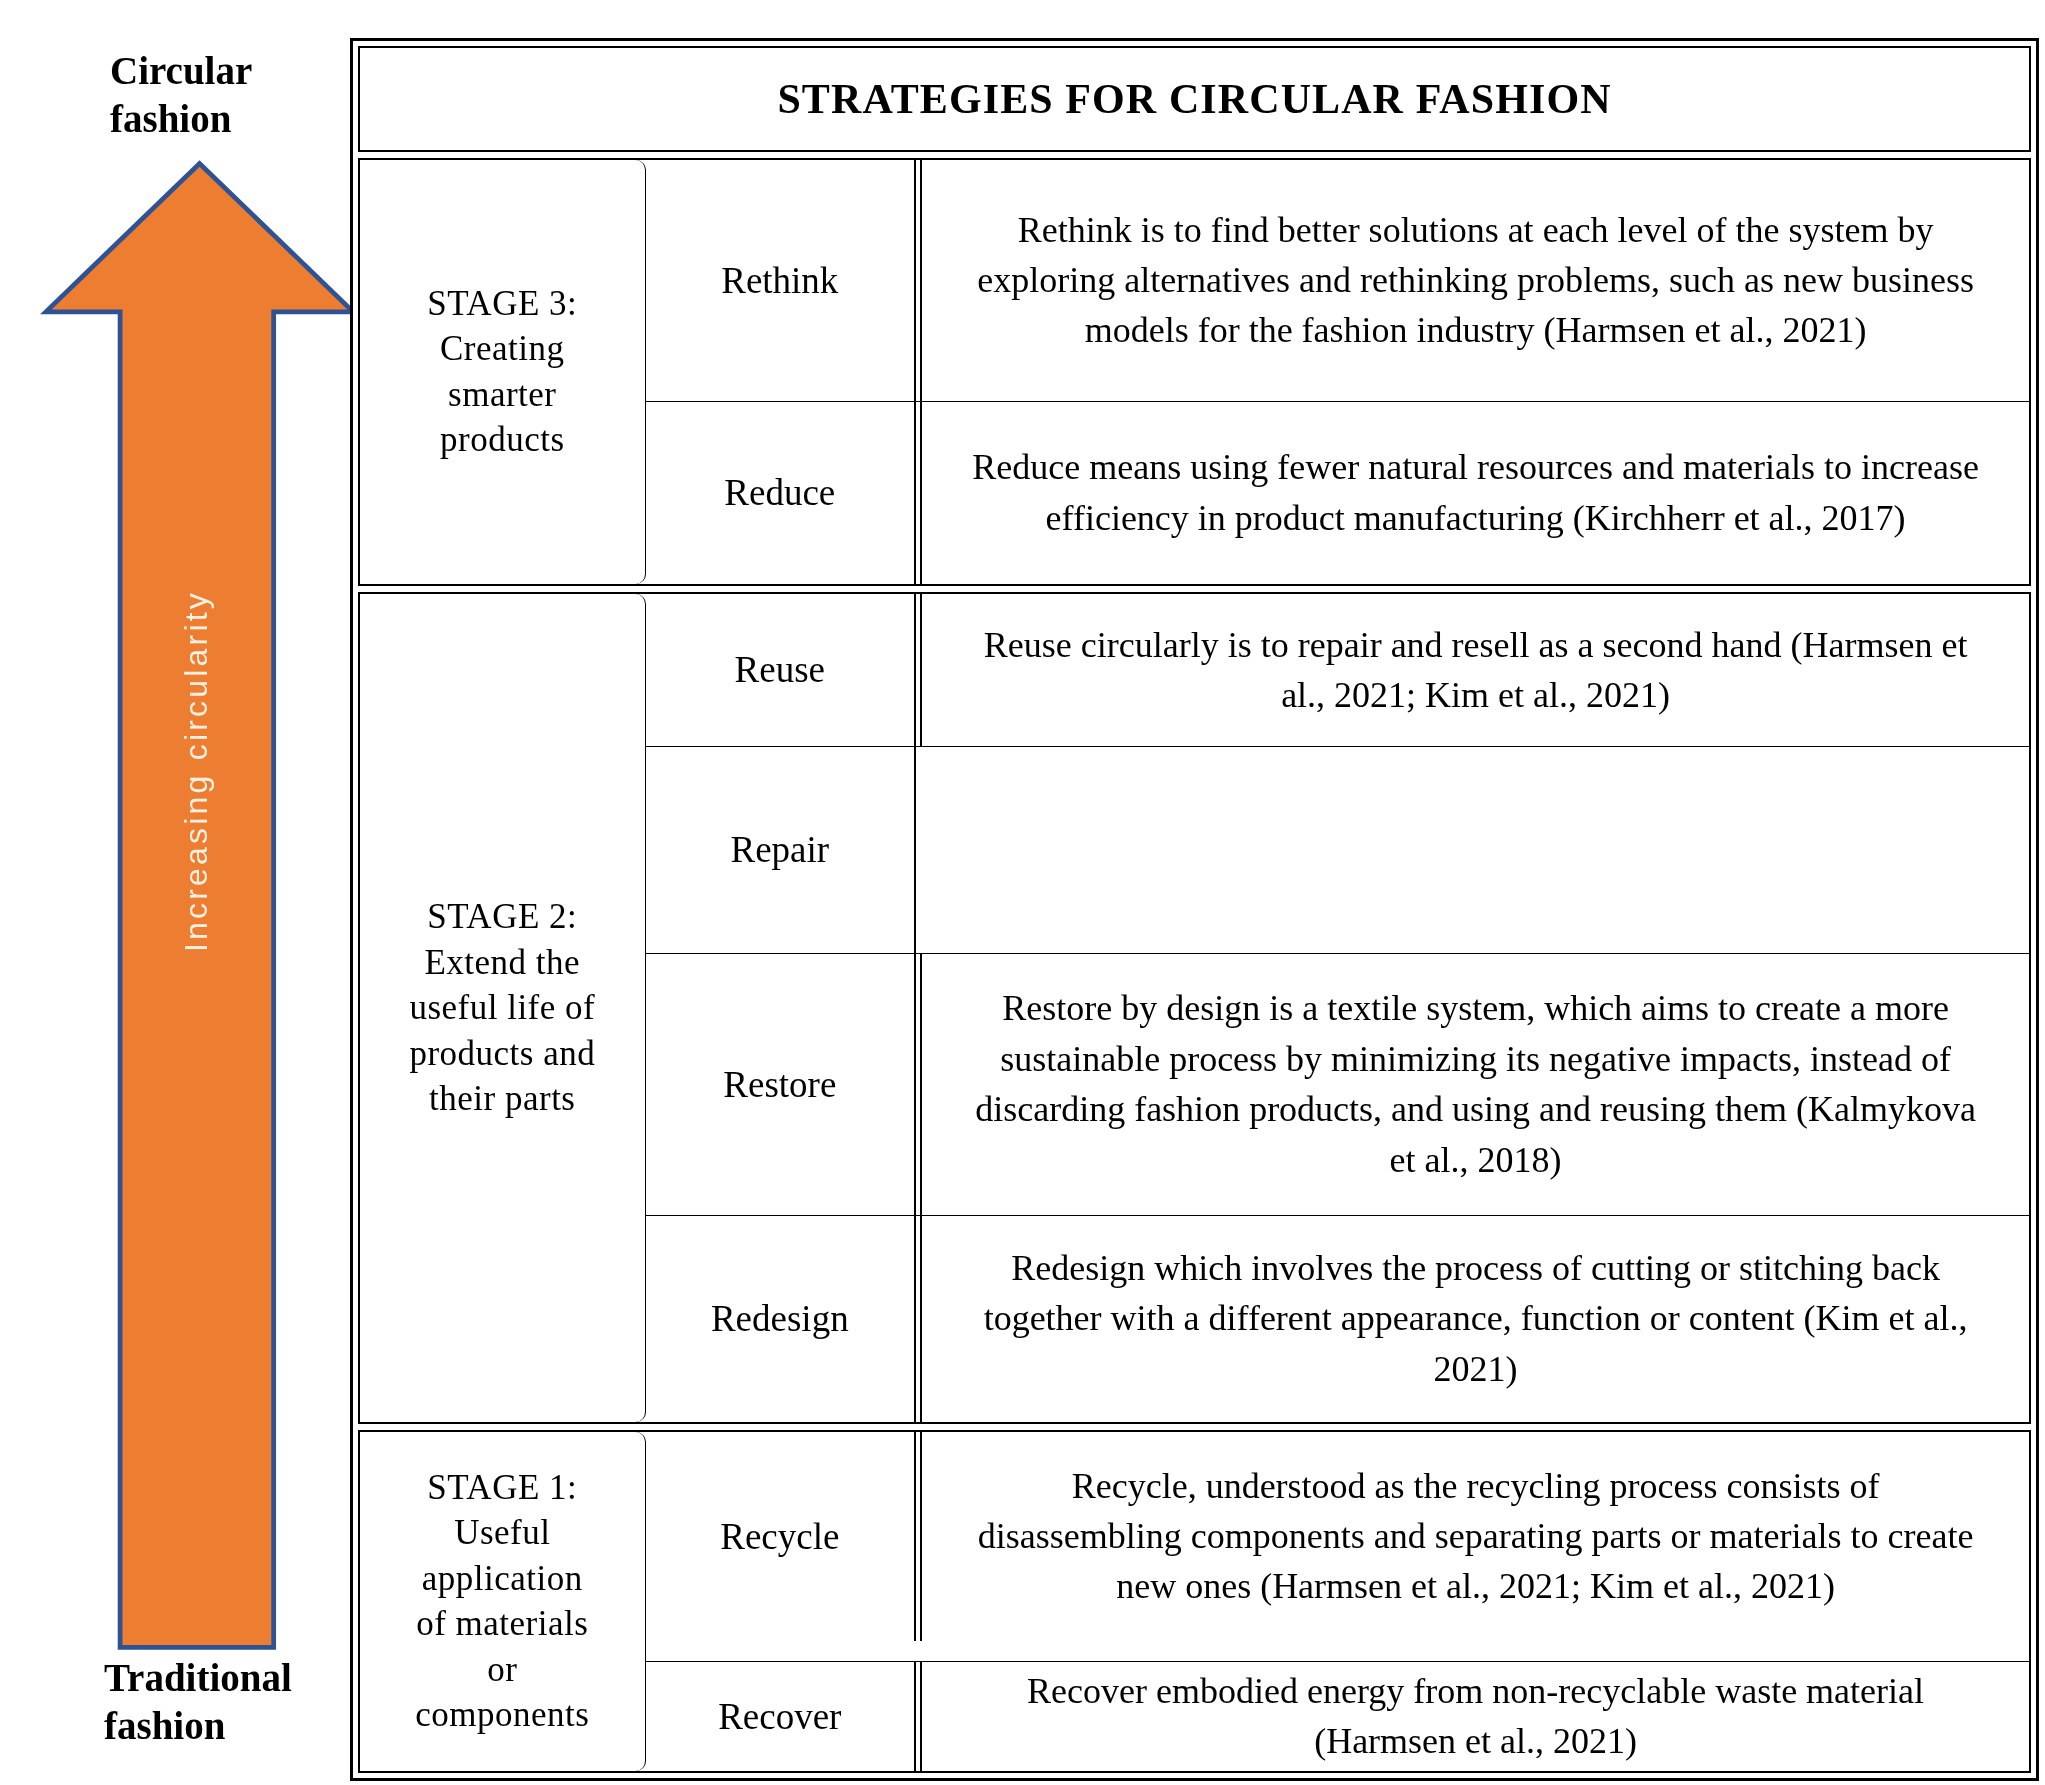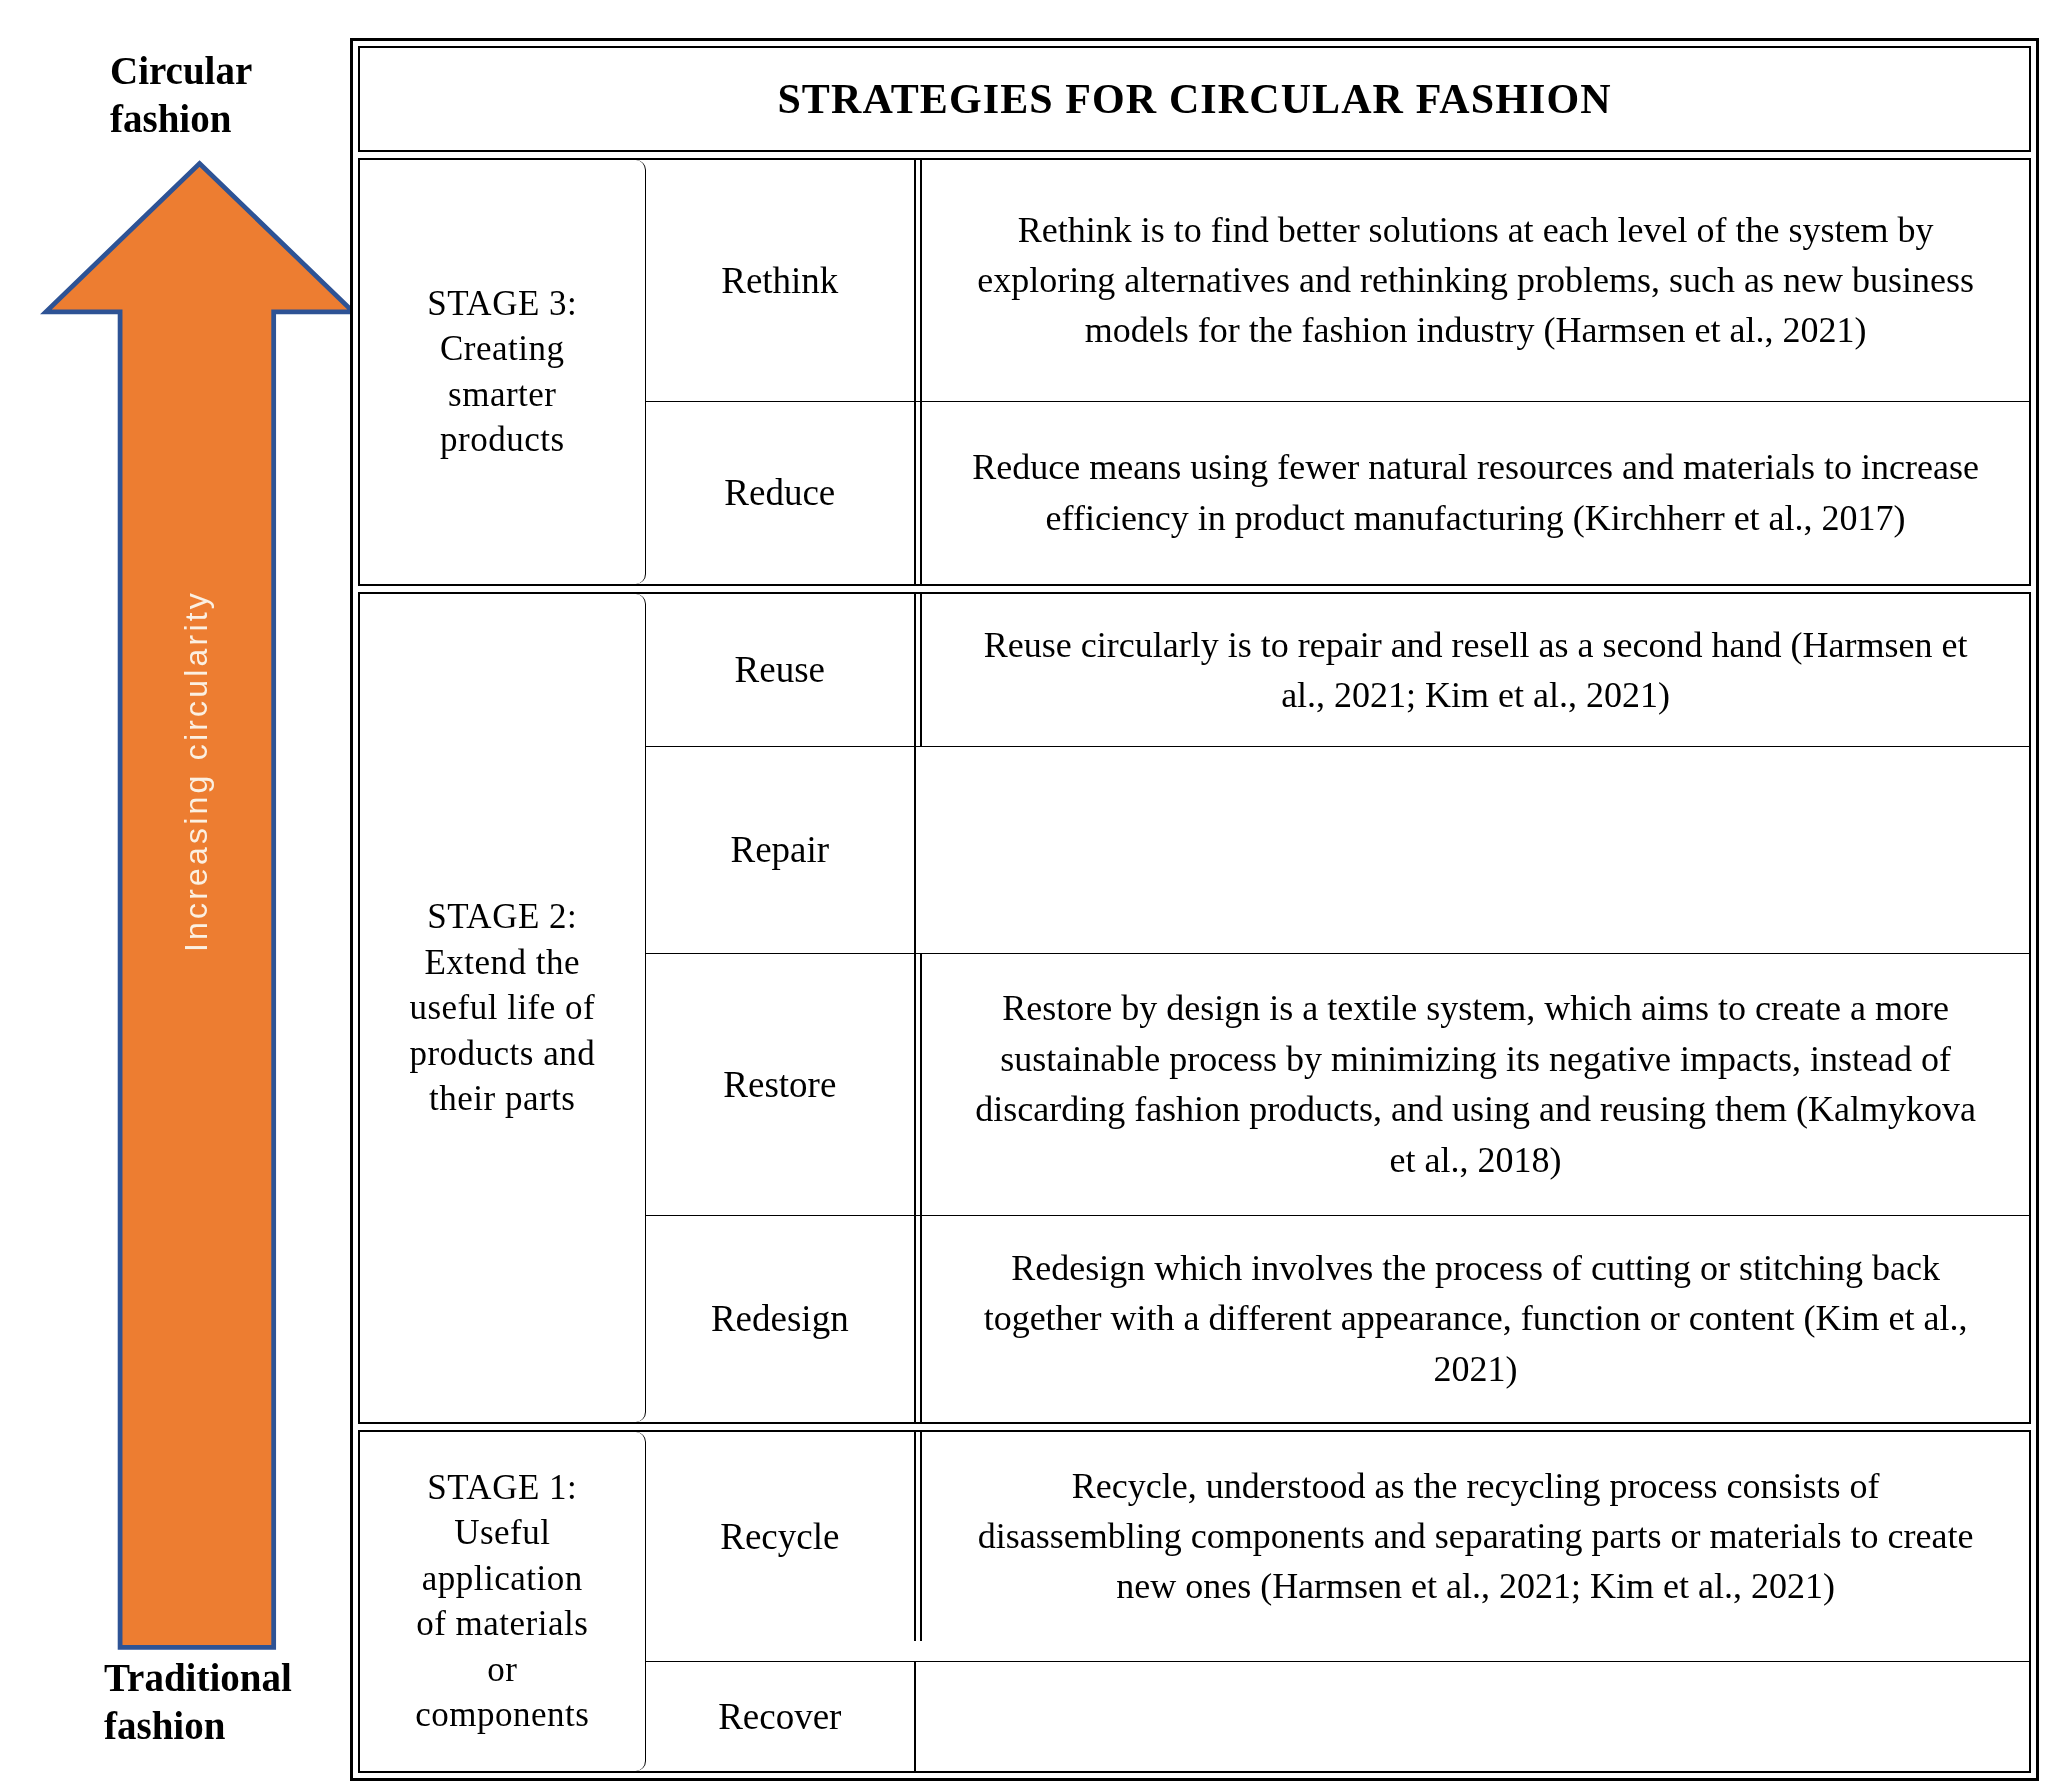--- a/index.html
+++ b/index.html
@@ -169,6 +169,7 @@
         </div>
         <div class="row" style="flex:220 1 0px;margin-top:20px;">
           <div class="name-cell">Recover</div>
+          <div class="desc-cell">Recover embodied energy from non-recyclable waste material (Harmsen et al., 2021)</div>
         </div>
       </div>
     </div>

